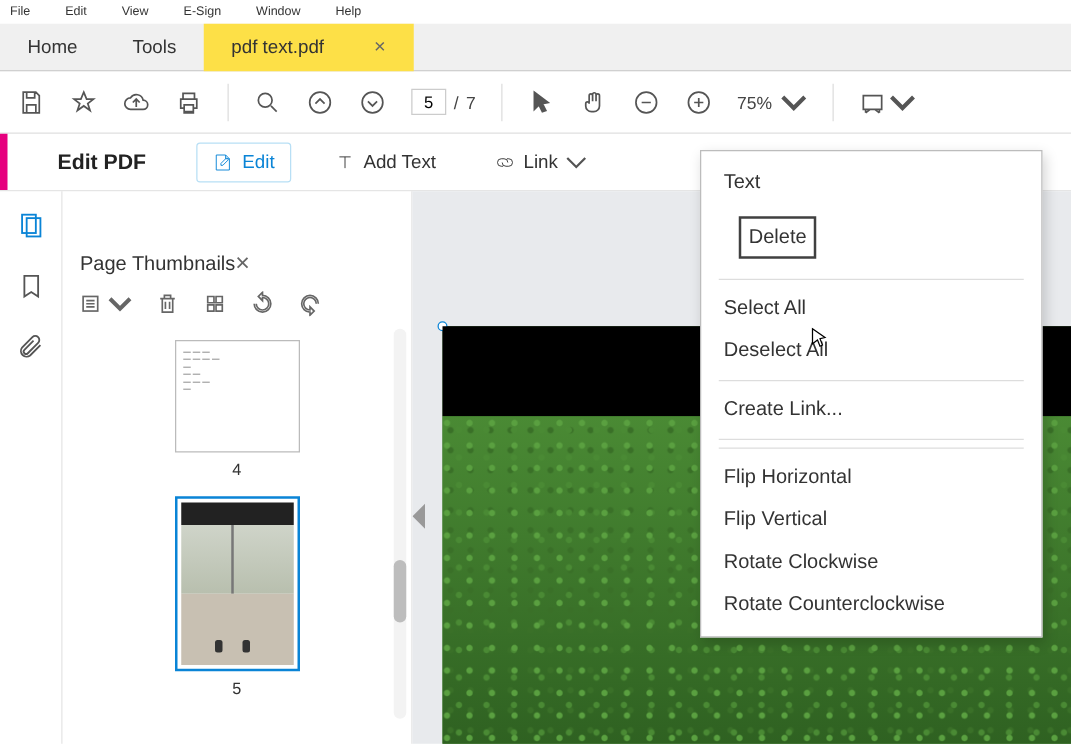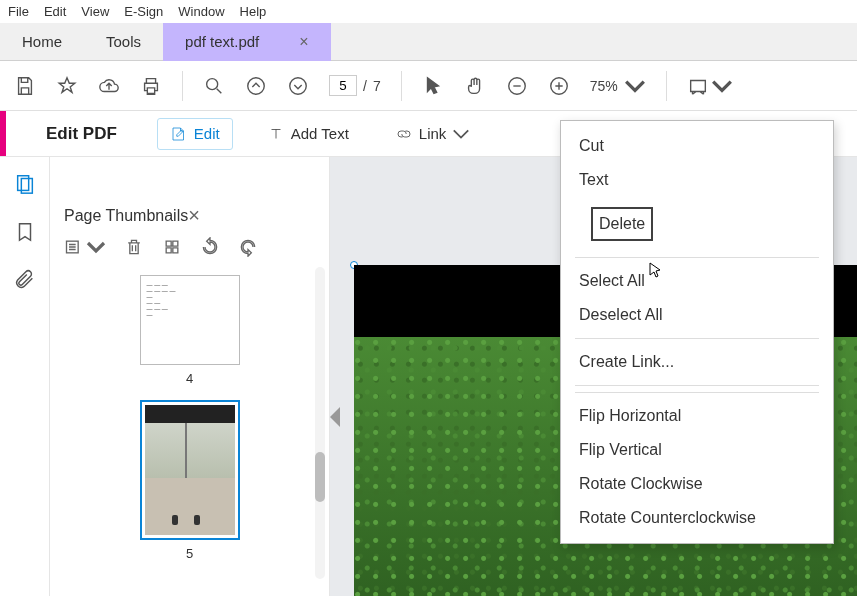--- a/index.html
+++ b/index.html
@@ -5,7 +5,7 @@
 * { box-sizing: border-box; margin: 0; padding: 0; font-family: "Segoe UI", Arial, sans-serif; }
 body { background: #fff; width: 857px; height: 596px; overflow: hidden; position: relative; }
 
-.menubar { display: flex; gap: 15px; padding: 4px 8px; font-size: 13px; color: #333; }
+.menubar { display: flex; gap: 28px; padding: 4px 8px; font-size: 10px; color: #333; }
 .menubar span { cursor: default; }
 
 .tabbar { display: flex; align-items: center; background: #f0f0f0; height: 38px; border-bottom: 1px solid #d0d0d0; }

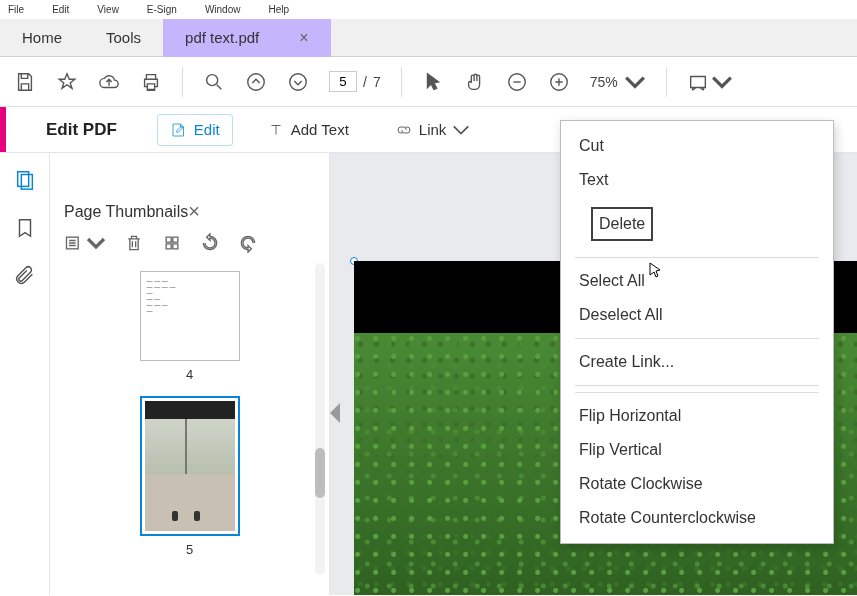--- a/index.html
+++ b/index.html
@@ -10,7 +10,7 @@
 
 .tabbar { display: flex; align-items: center; background: #f0f0f0; height: 38px; border-bottom: 1px solid #d0d0d0; }
 .tab { padding: 10px 22px; font-size: 15px; color: #333; }
-.tab.active { background: #c4b5fd; }
+.tab.active { background: #fde047; }
 .tab.doc { display: flex; align-items: center; gap: 40px; }
 .tab .close { font-size: 16px; color: #666; }
 

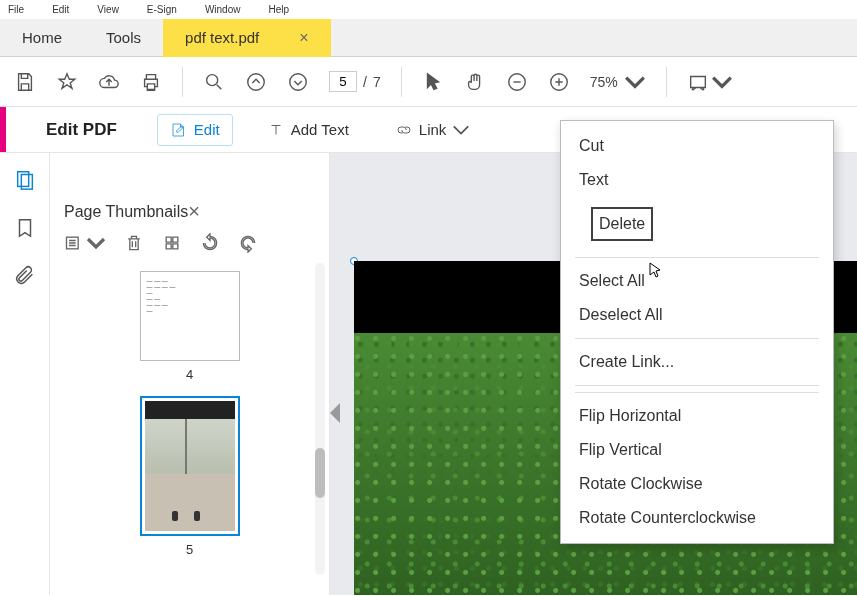--- a/index.html
+++ b/index.html
@@ -269,7 +269,6 @@
 </div>
 
 <div class="ctxmenu">
-  <div class="item"><span>Cut</span></div>
   <div class="item"><span>Text</span></div>
   <div class="item"><span class="hl">Delete</span></div>
   <hr>

